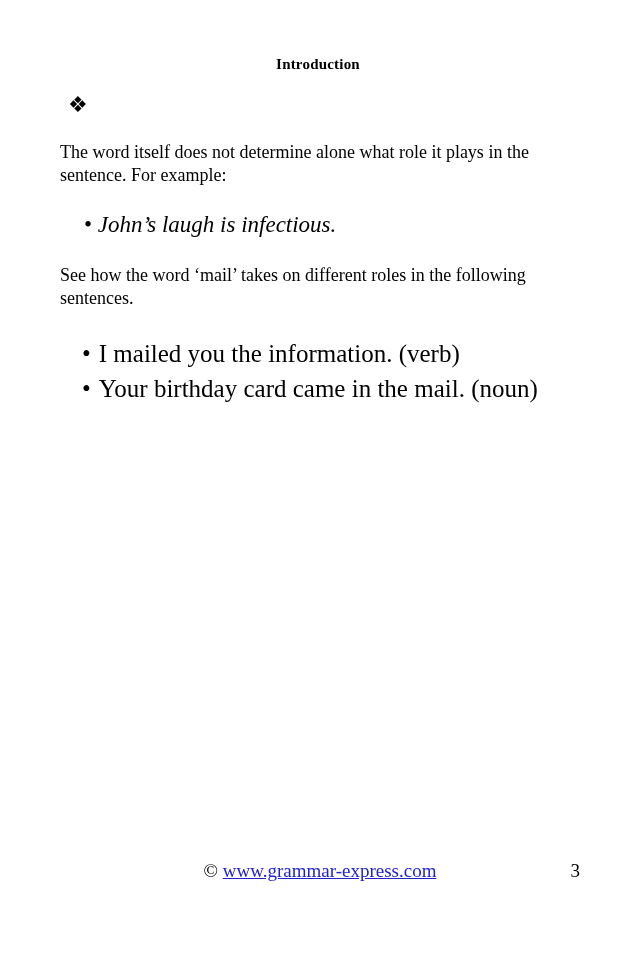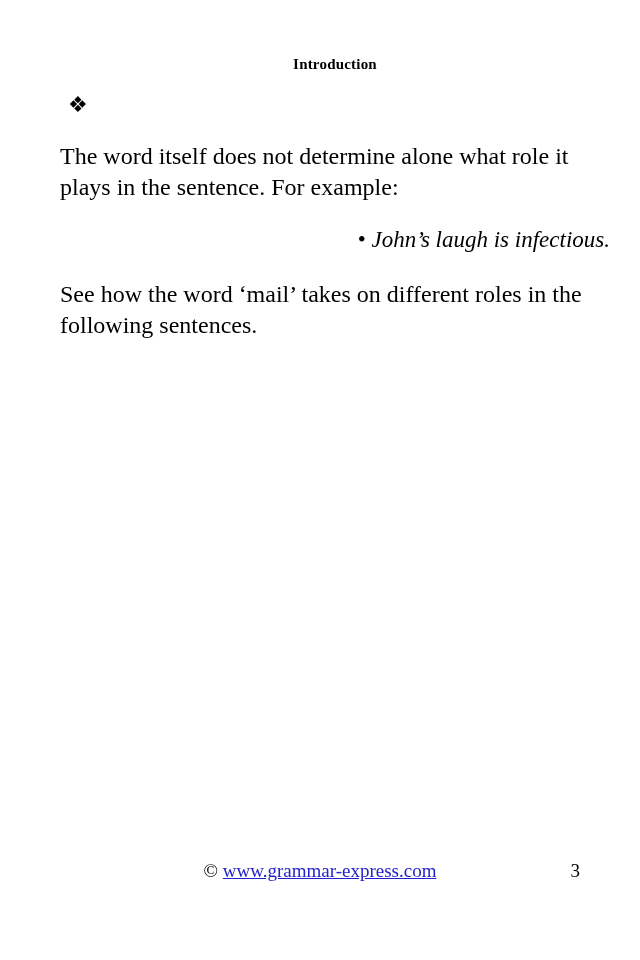--- a/index.html
+++ b/index.html
@@ -19,7 +19,7 @@
     width: 640px;
     height: 960px;
     box-sizing: border-box;
-    padding: 56px 30px 0 60px;
+    padding: 56px 64px 0 60px;
   }
   .running-head {
     text-align: center;

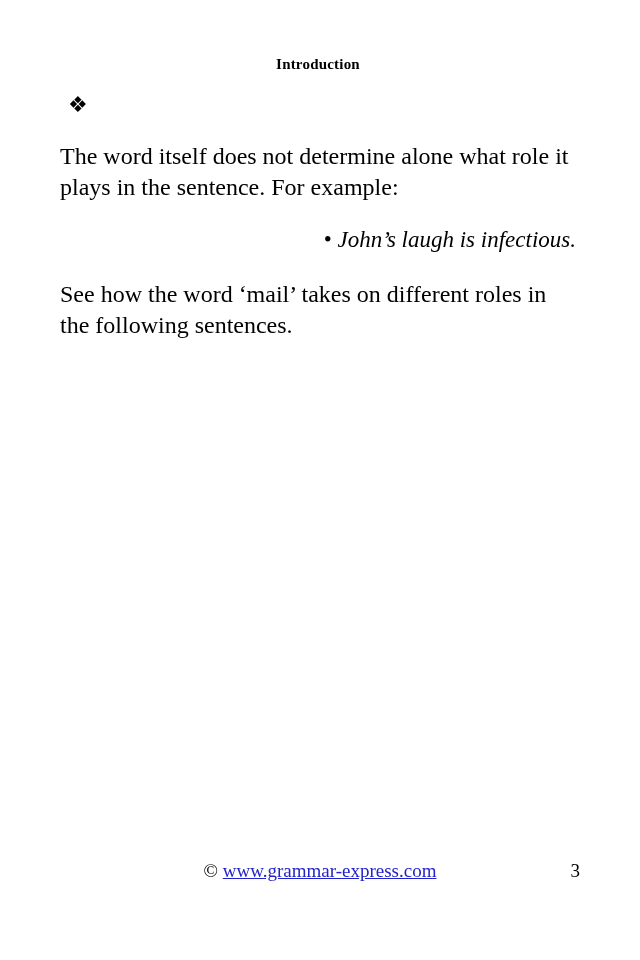--- a/index.html
+++ b/index.html
@@ -47,7 +47,7 @@
     letter-spacing: 0.1px;
   }
   .para {
-    font-size: 24px;
+    font-size: 18px;
     line-height: 1.30;
     margin: 0 0 22px 0;
   }

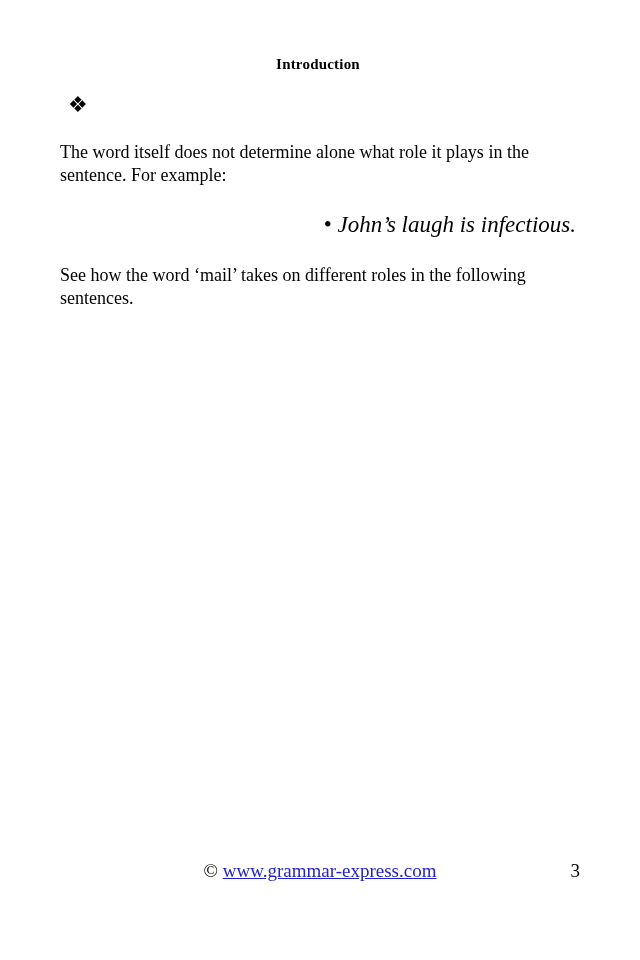--- a/index.html
+++ b/index.html
@@ -59,7 +59,6 @@
     font-style: italic;
     line-height: 1.30;
     margin: 0 0 24px 24px;
-    text-align: right;
   }
   .example .dot {
     font-style: normal;

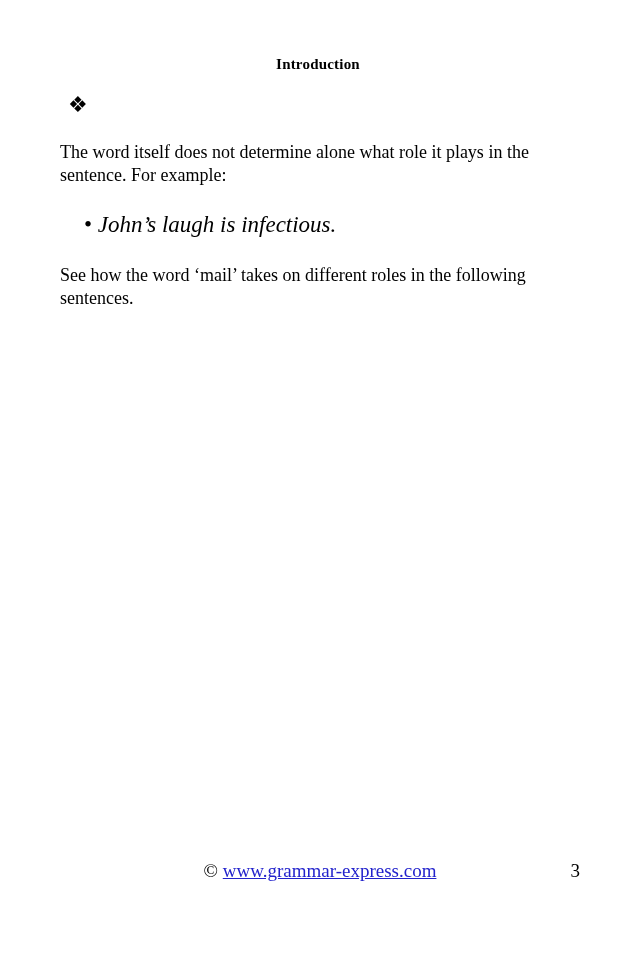--- a/index.html
+++ b/index.html
@@ -123,6 +123,14 @@
 
   <p class="para tight">See how the word ‘mail’ takes on different roles in the following sentences.</p>
 
+  <ul class="list">
+    <li>
+      <span class="dot">•</span><span>I mailed you the information. (verb)</span>
+    </li>
+    <li>
+      <span class="dot">•</span><span>Your birthday card came in the mail. (noun)</span>
+    </li>
+  </ul>
 
   <div class="footer">
     <div class="footer-center">

